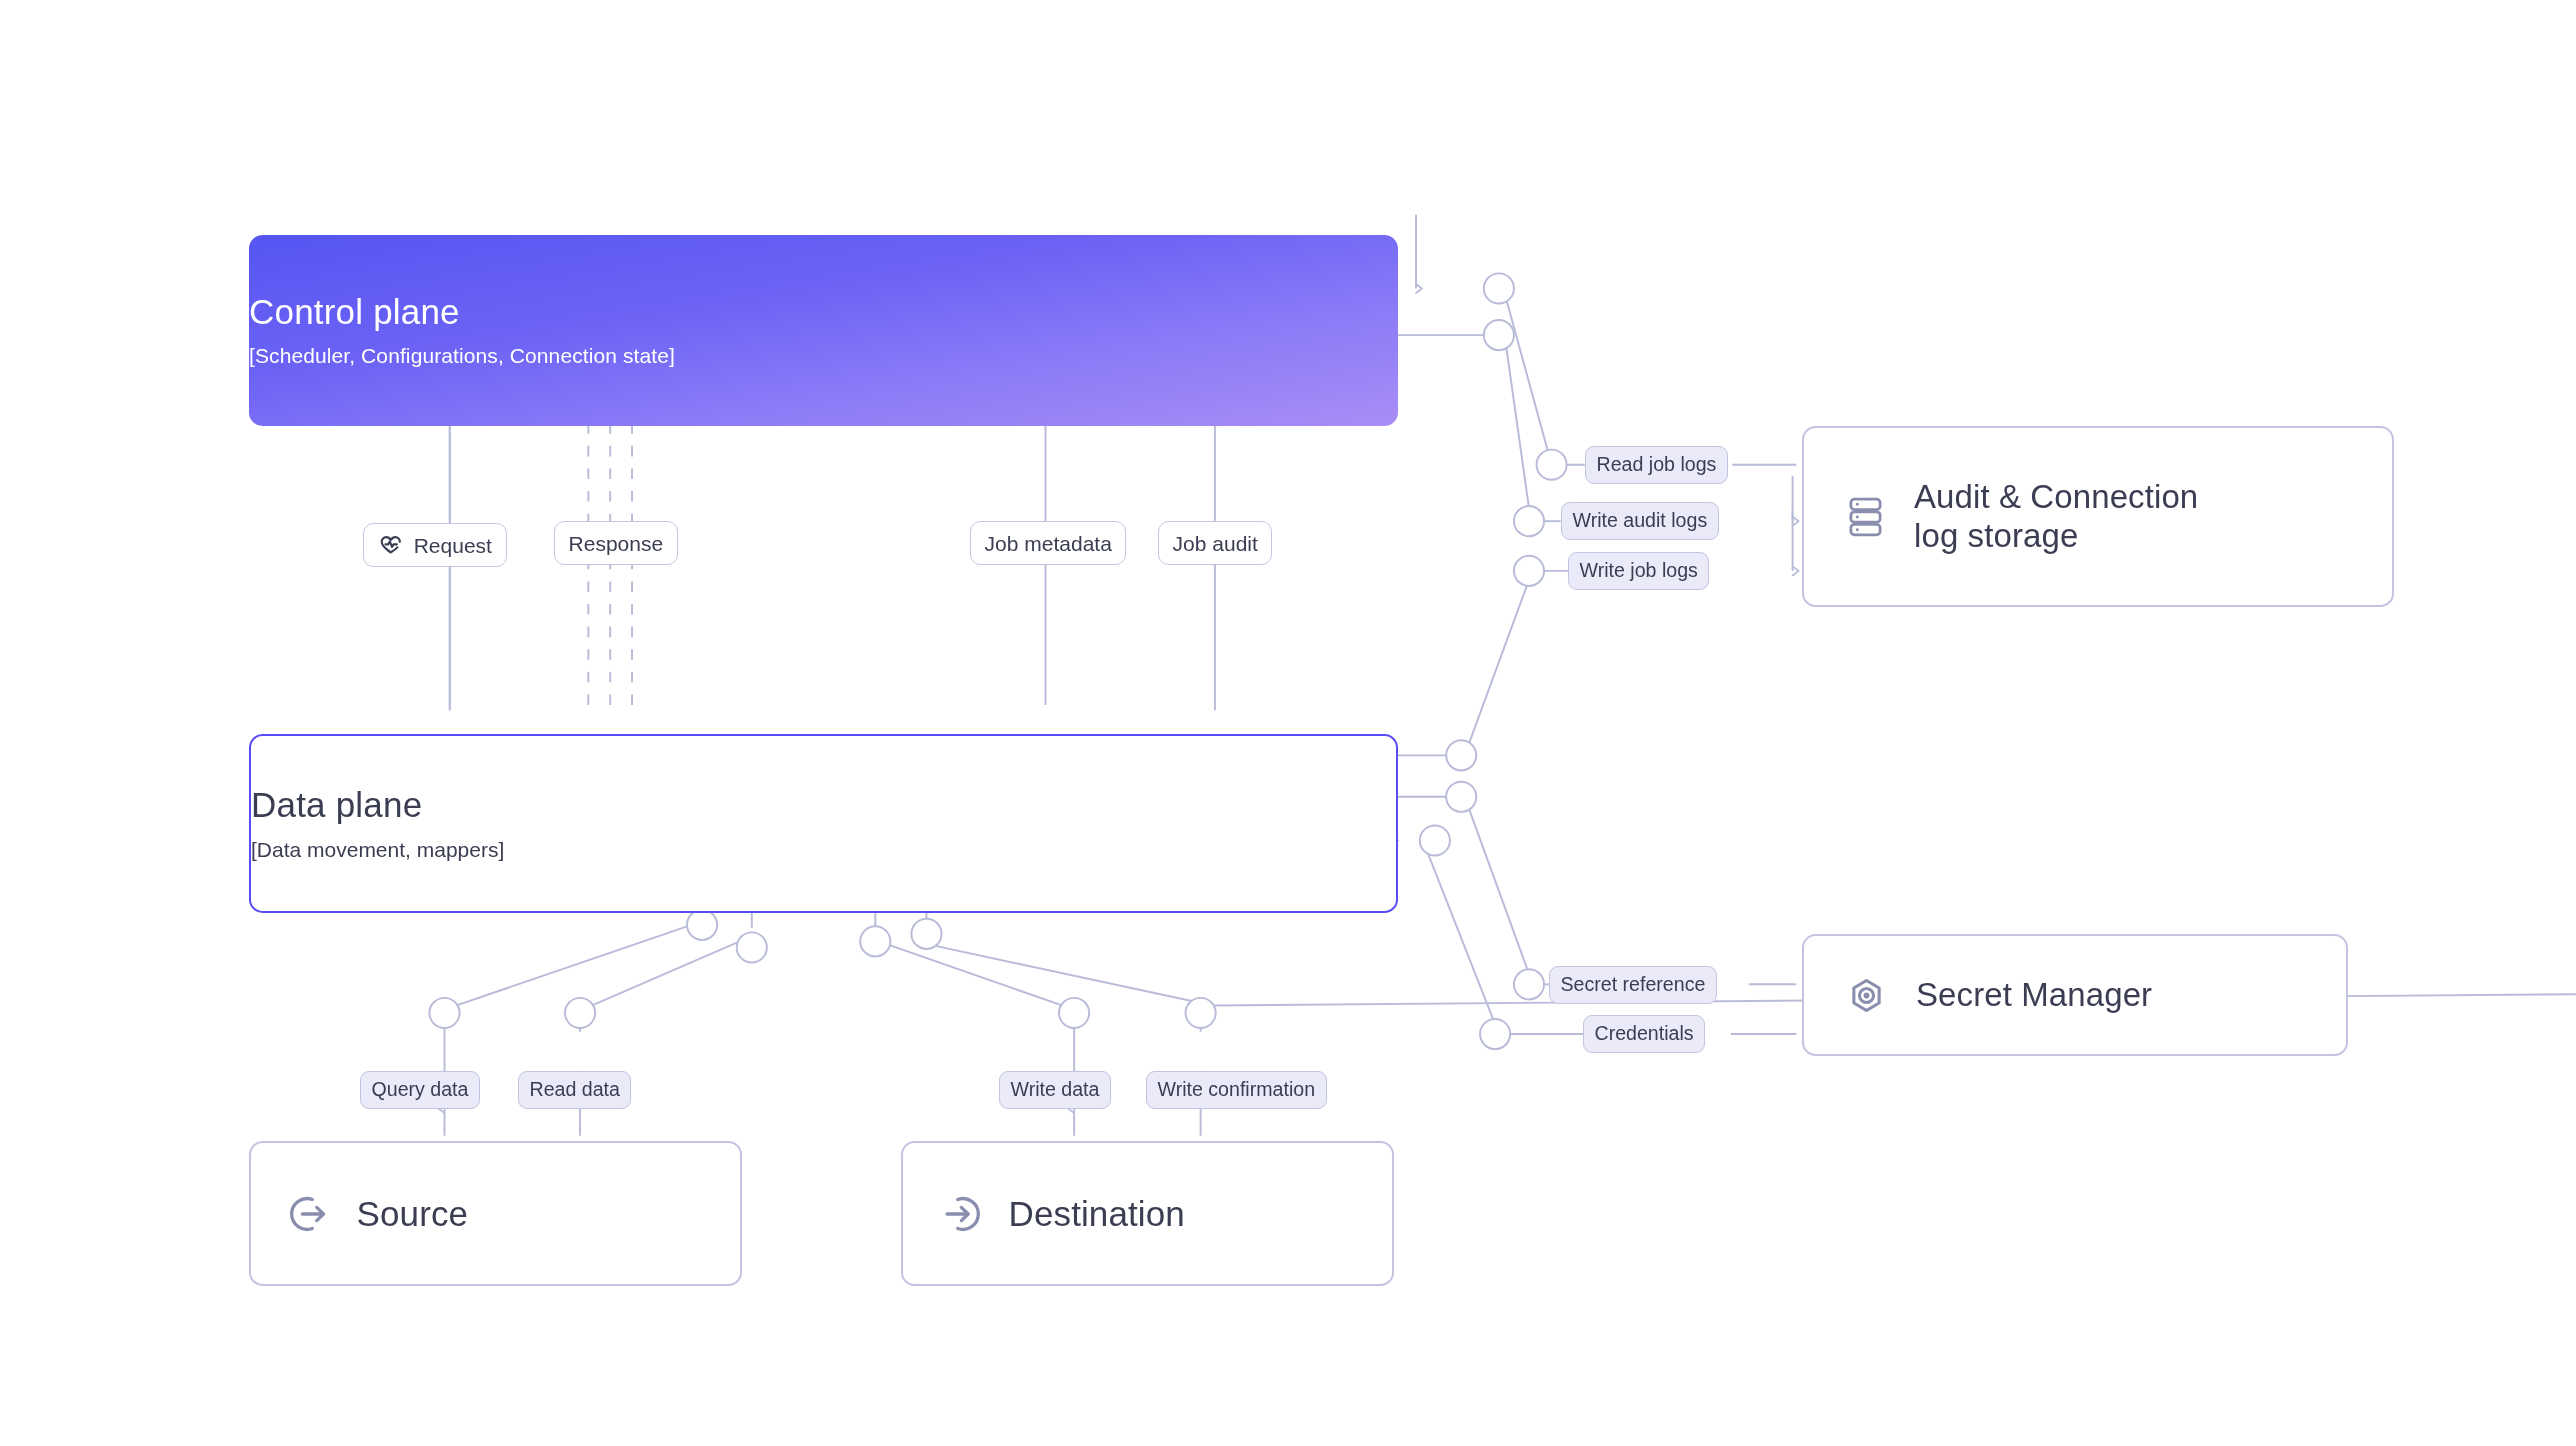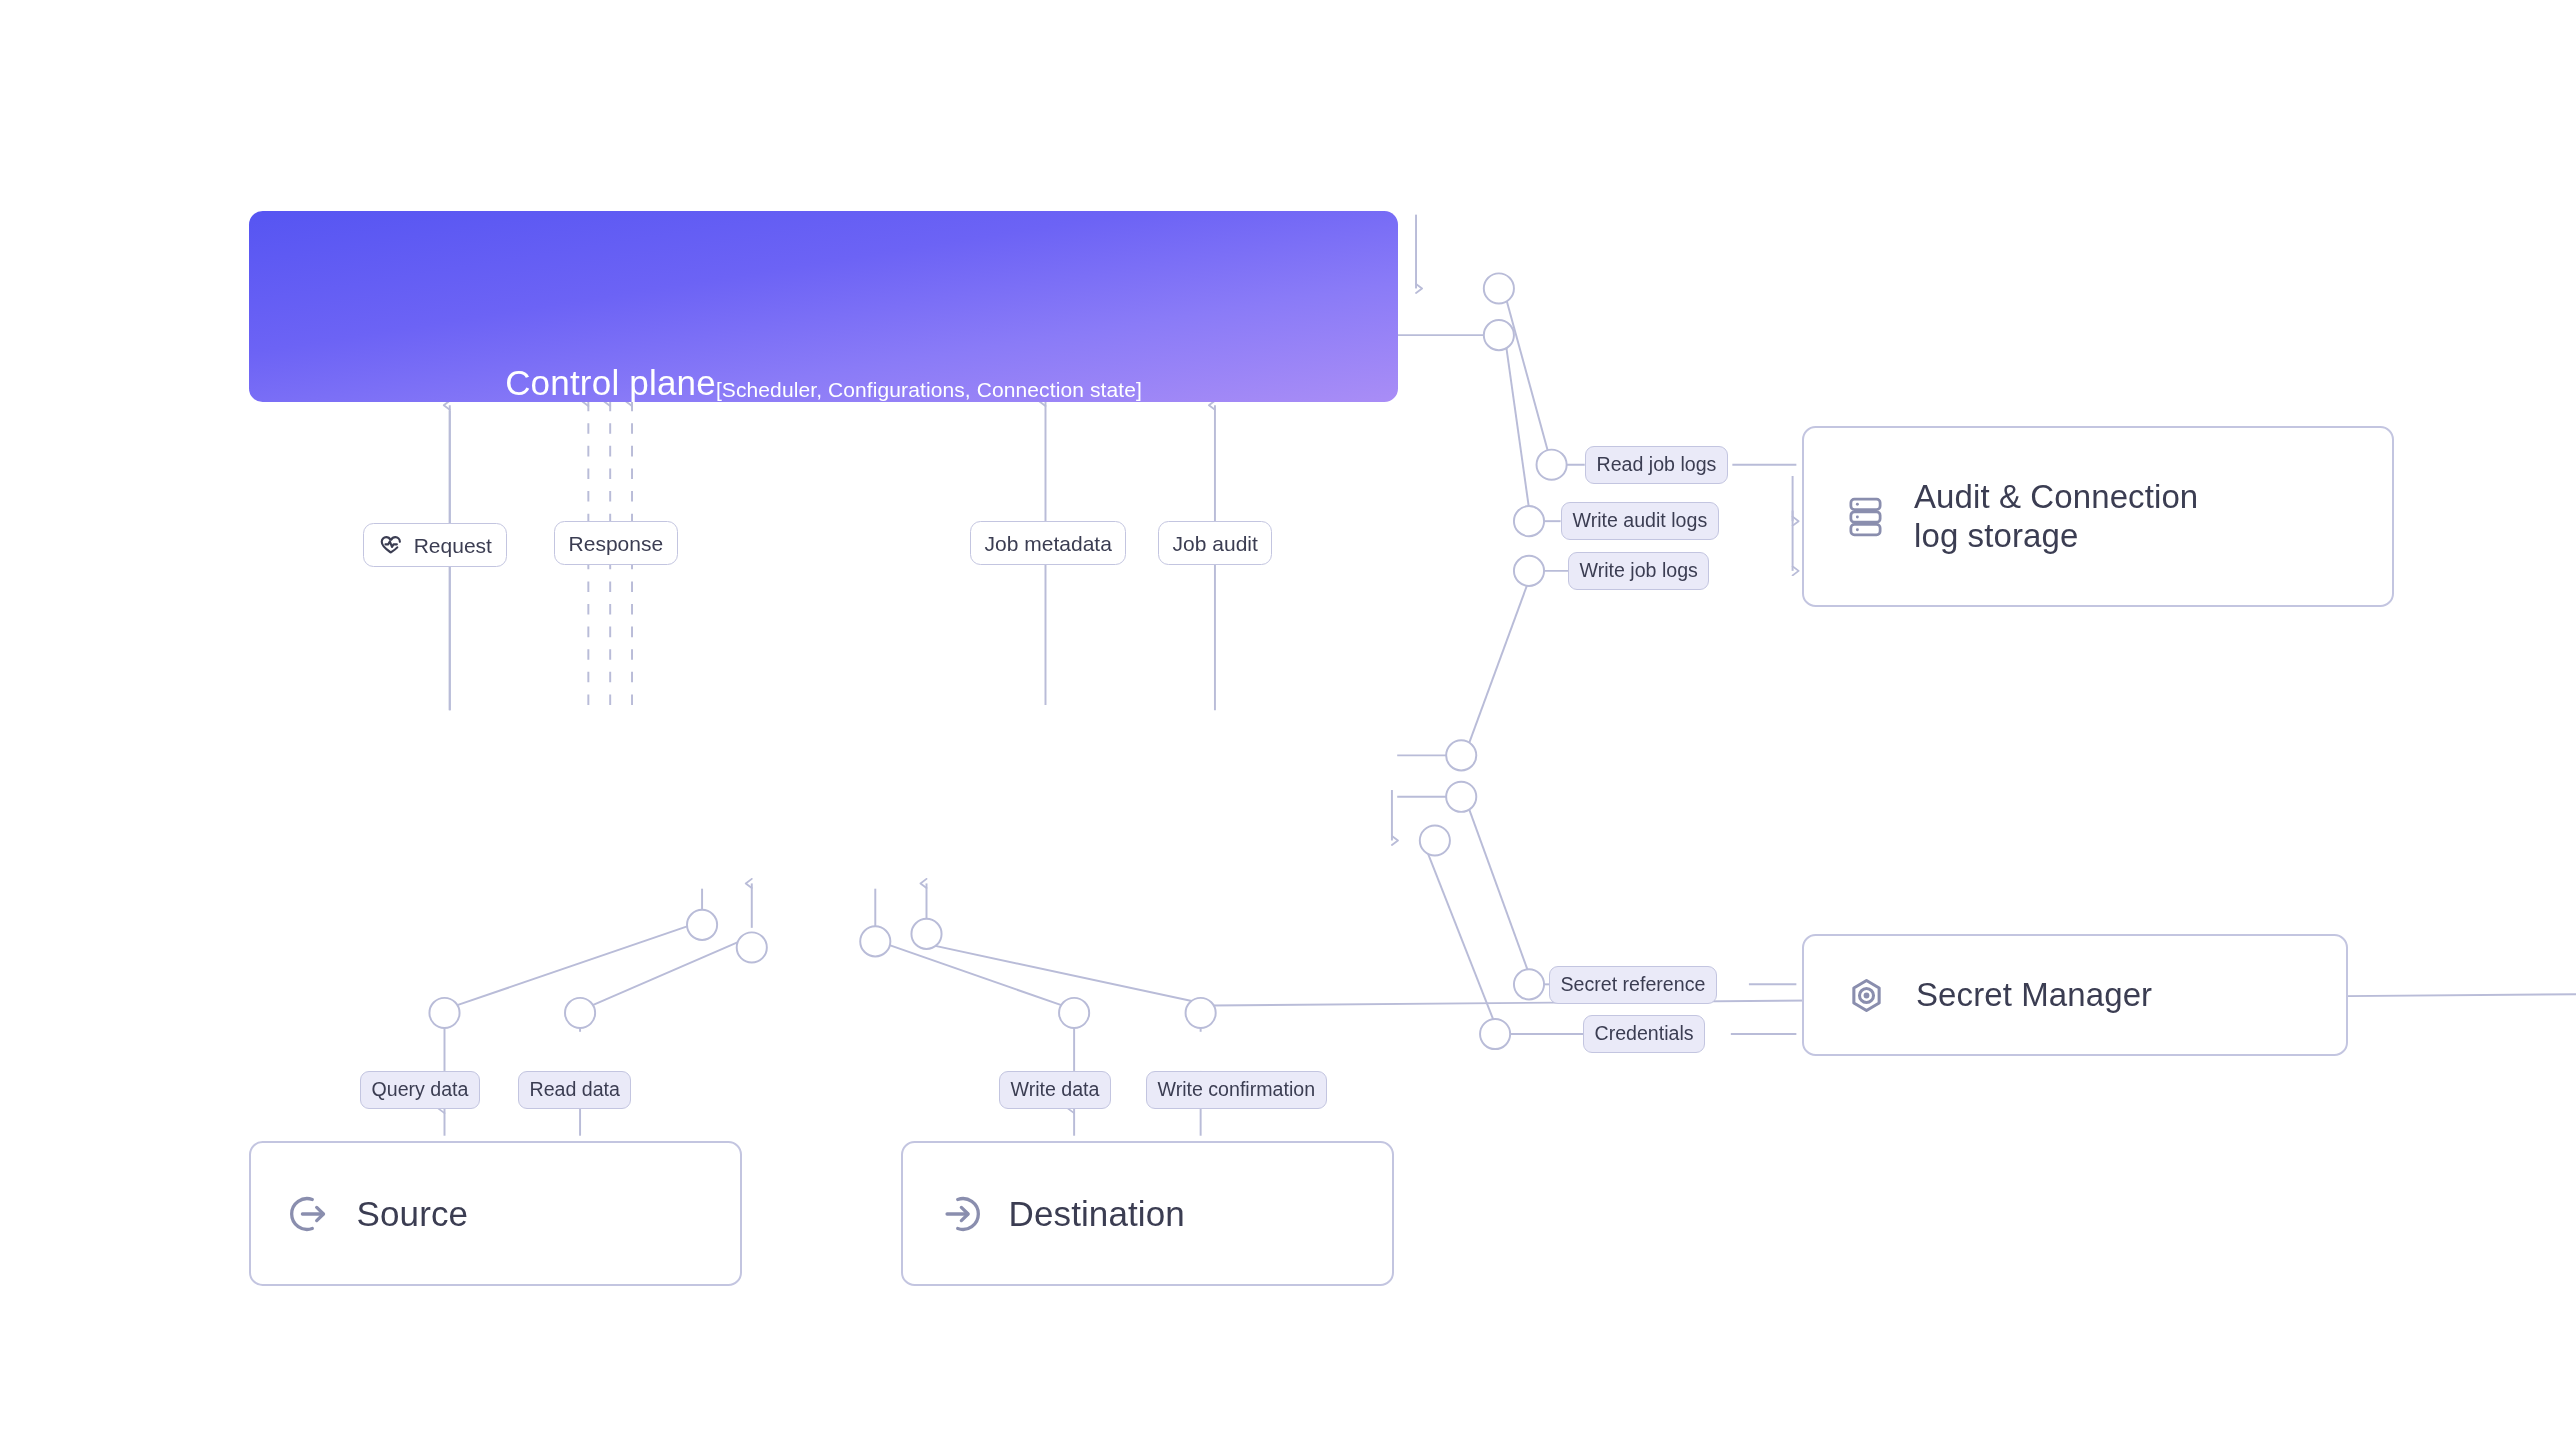--- a/index.html
+++ b/index.html
@@ -35,11 +35,12 @@
     position: absolute;
     border-radius: 13.6px;
     display: flex;
-    flex-direction: row;
-    align-items: flex-end;
+    flex-direction: column;
+    align-items: flex-start;
     justify-content: center;
     z-index: 3;
     box-sizing: border-box;
+    margin-top: 24px;
   }
   #control-plane {
     left: 249px; top: 211px;

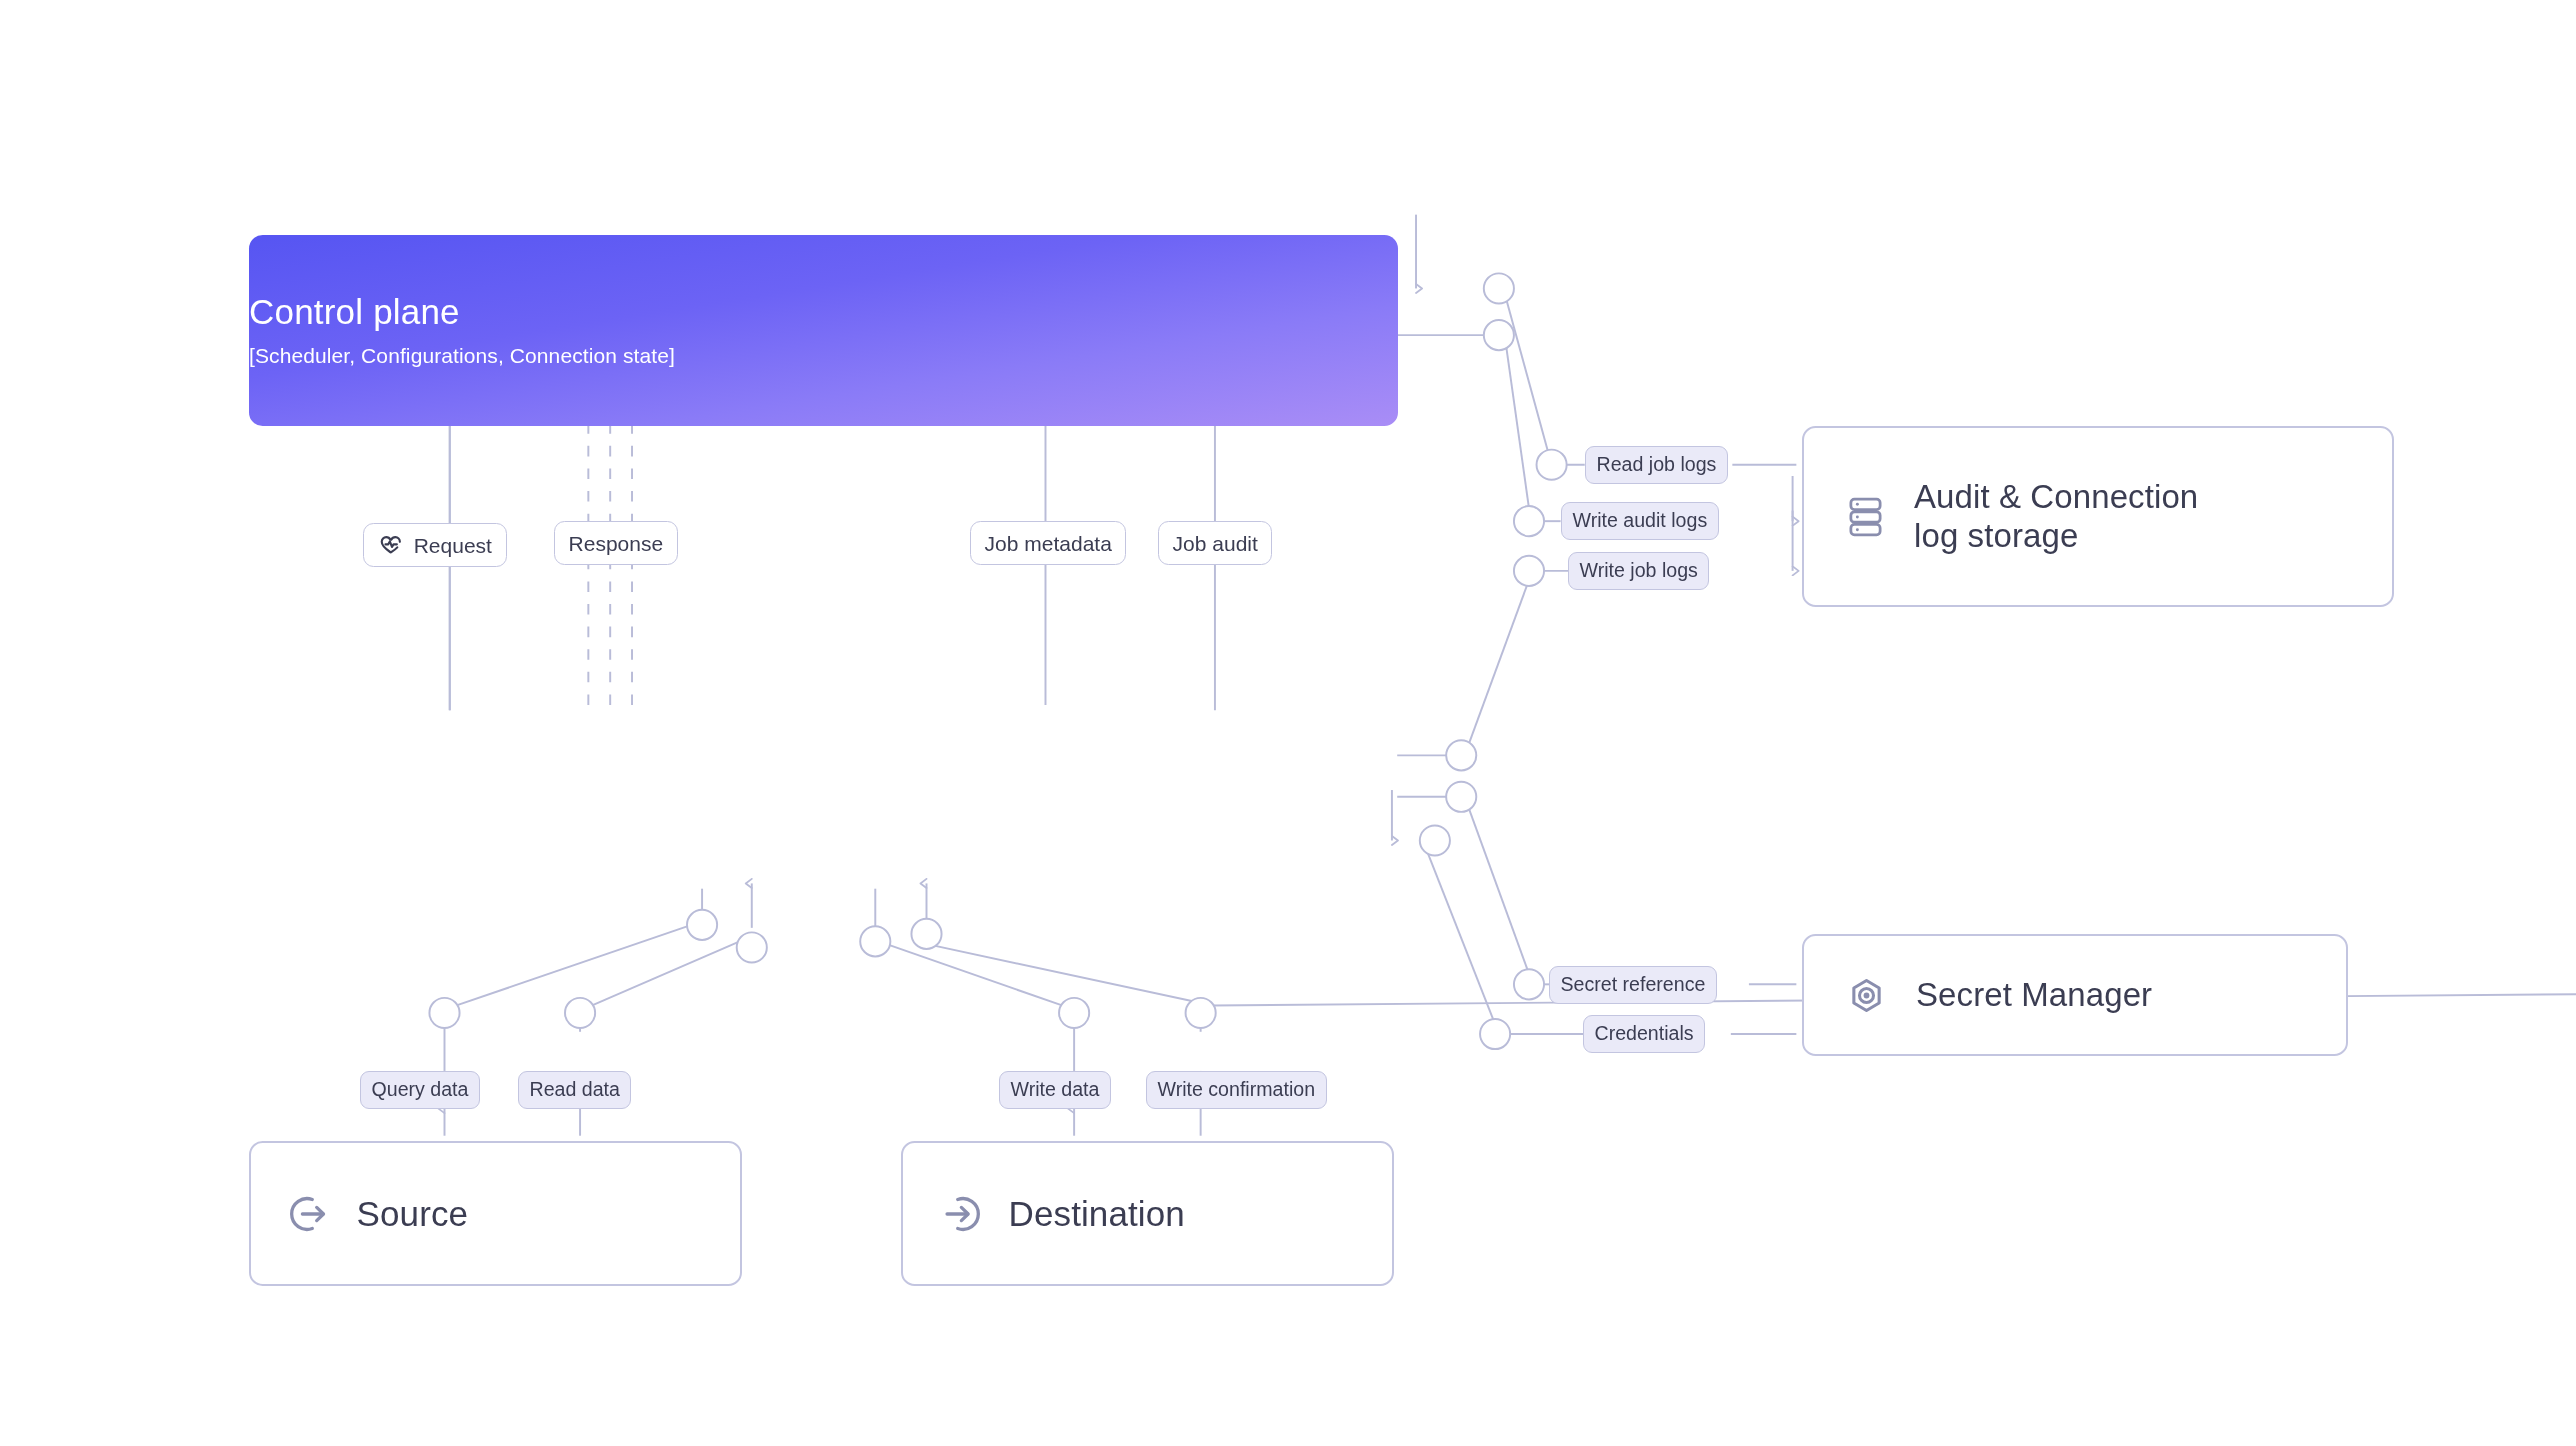--- a/index.html
+++ b/index.html
@@ -238,6 +238,10 @@
     <div class="plane-sub">[Scheduler, Configurations, Connection state]</div>
   </div>
 
+  <div class="plane" id="data-plane">
+    <div class="plane-title">Data plane</div>
+    <div class="plane-sub">[Data movement, mappers]</div>
+  </div>
 
   <div class="service-box" id="audit-box">
     <span class="svc-icon">

